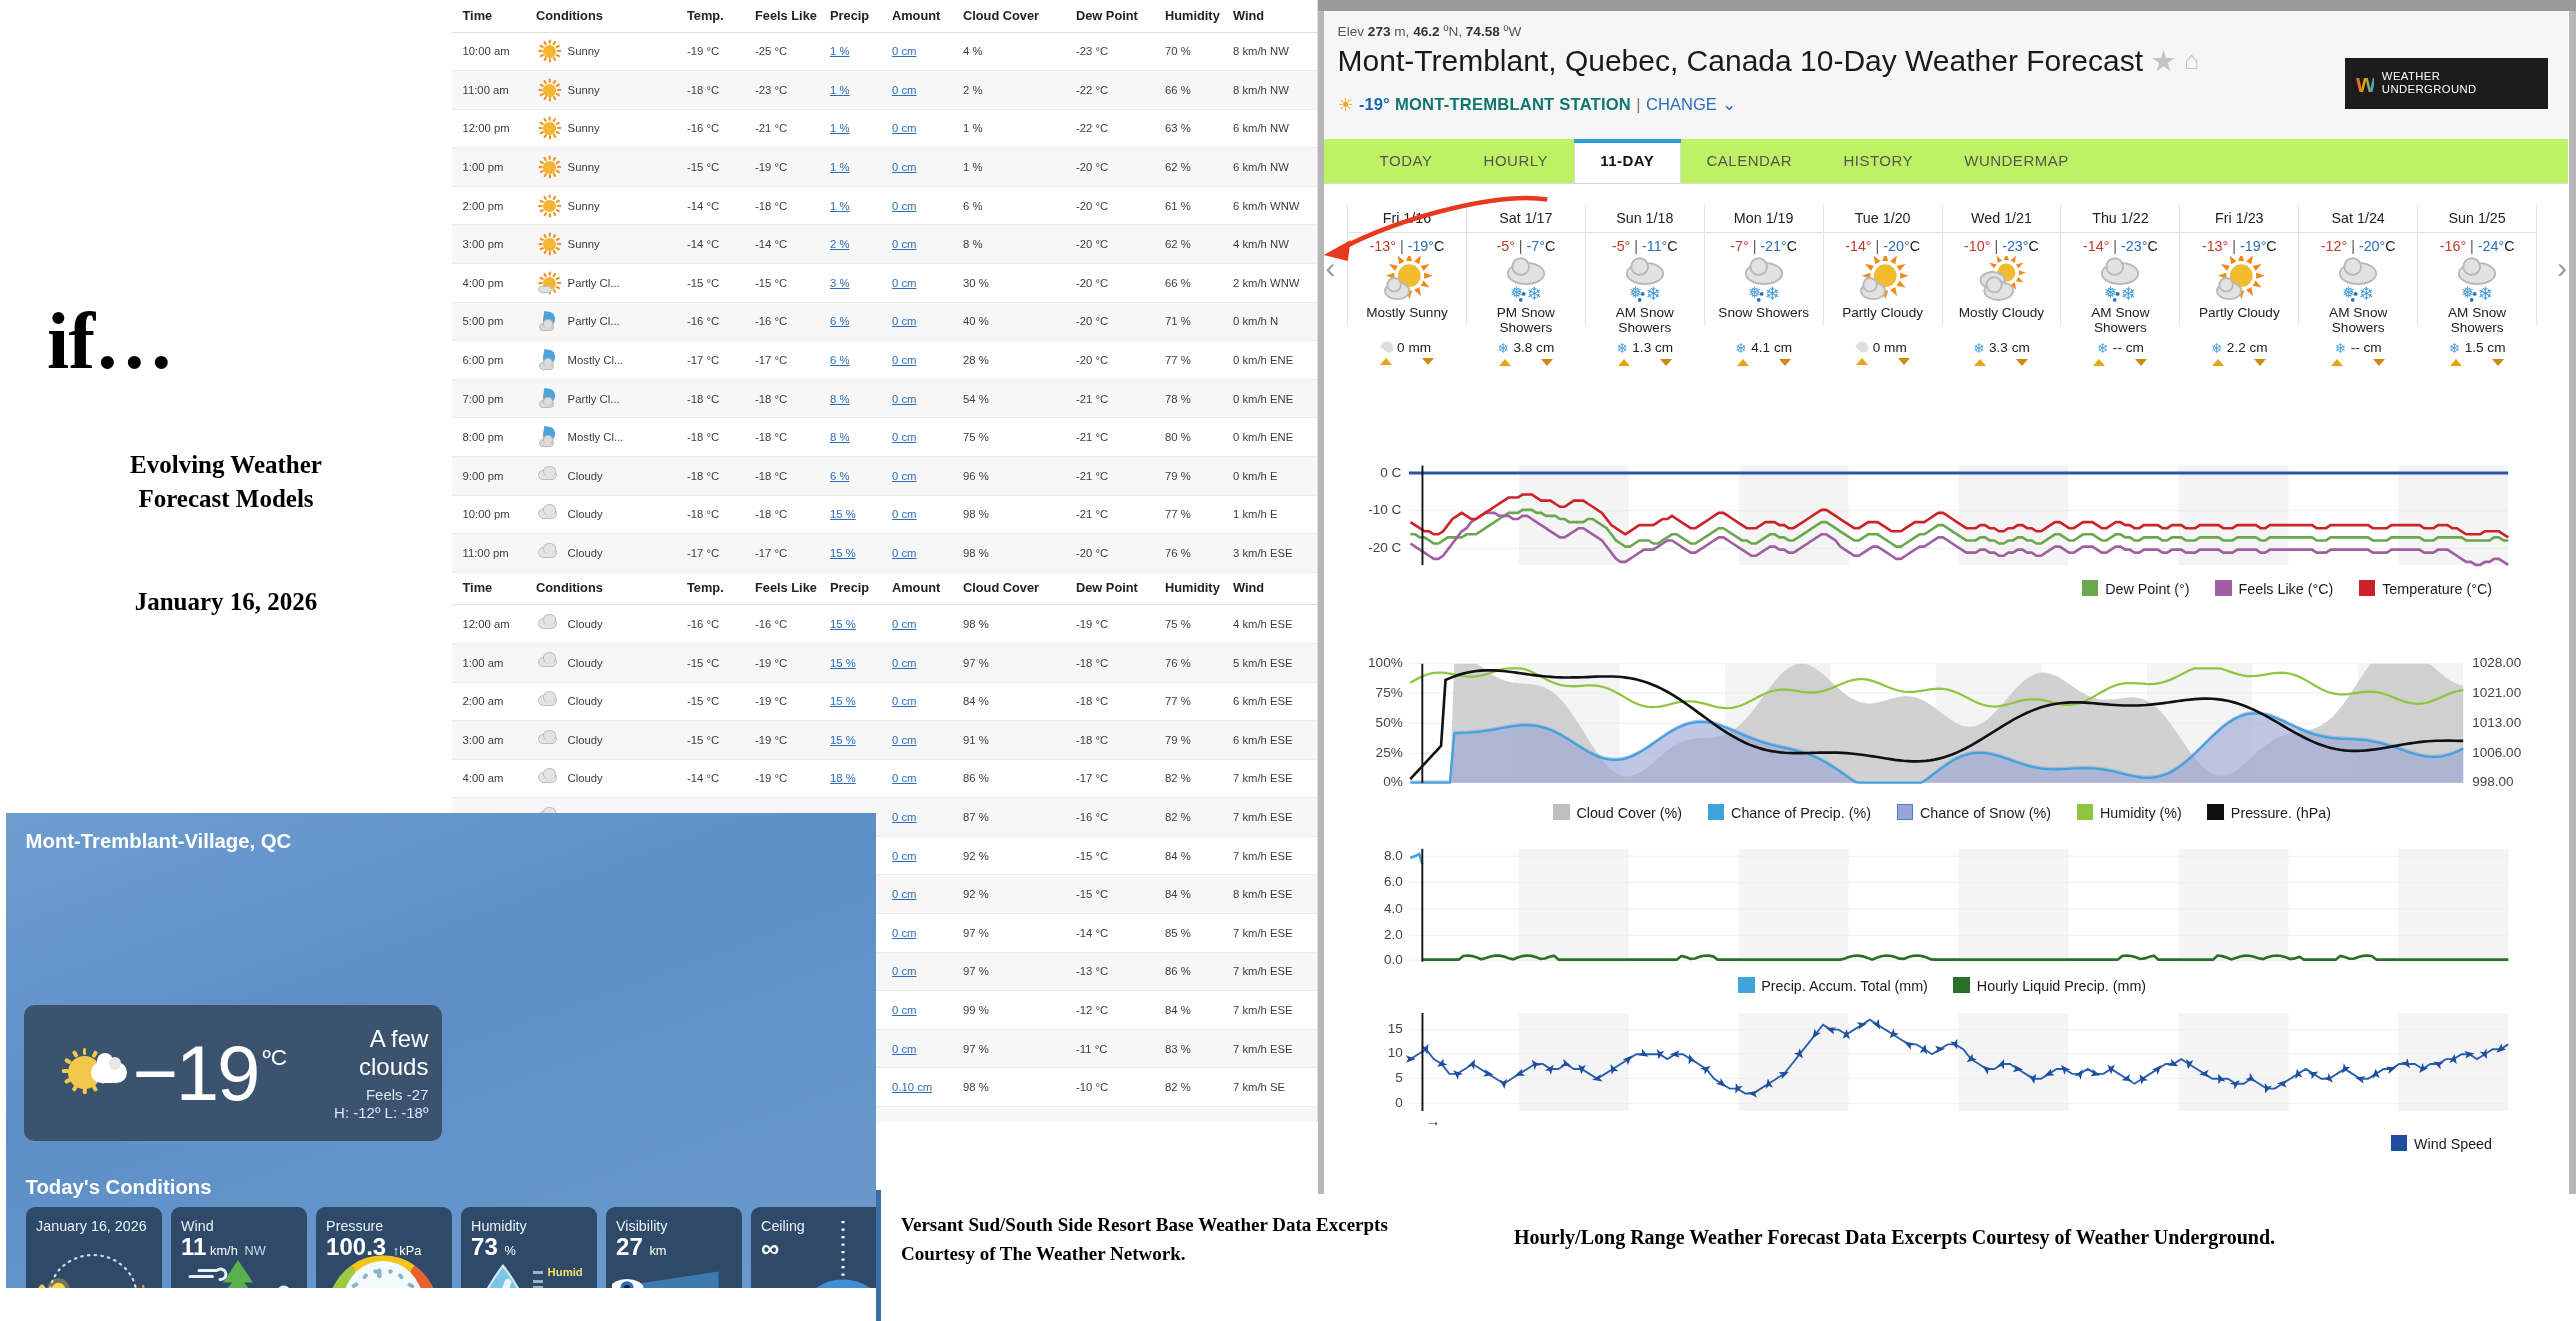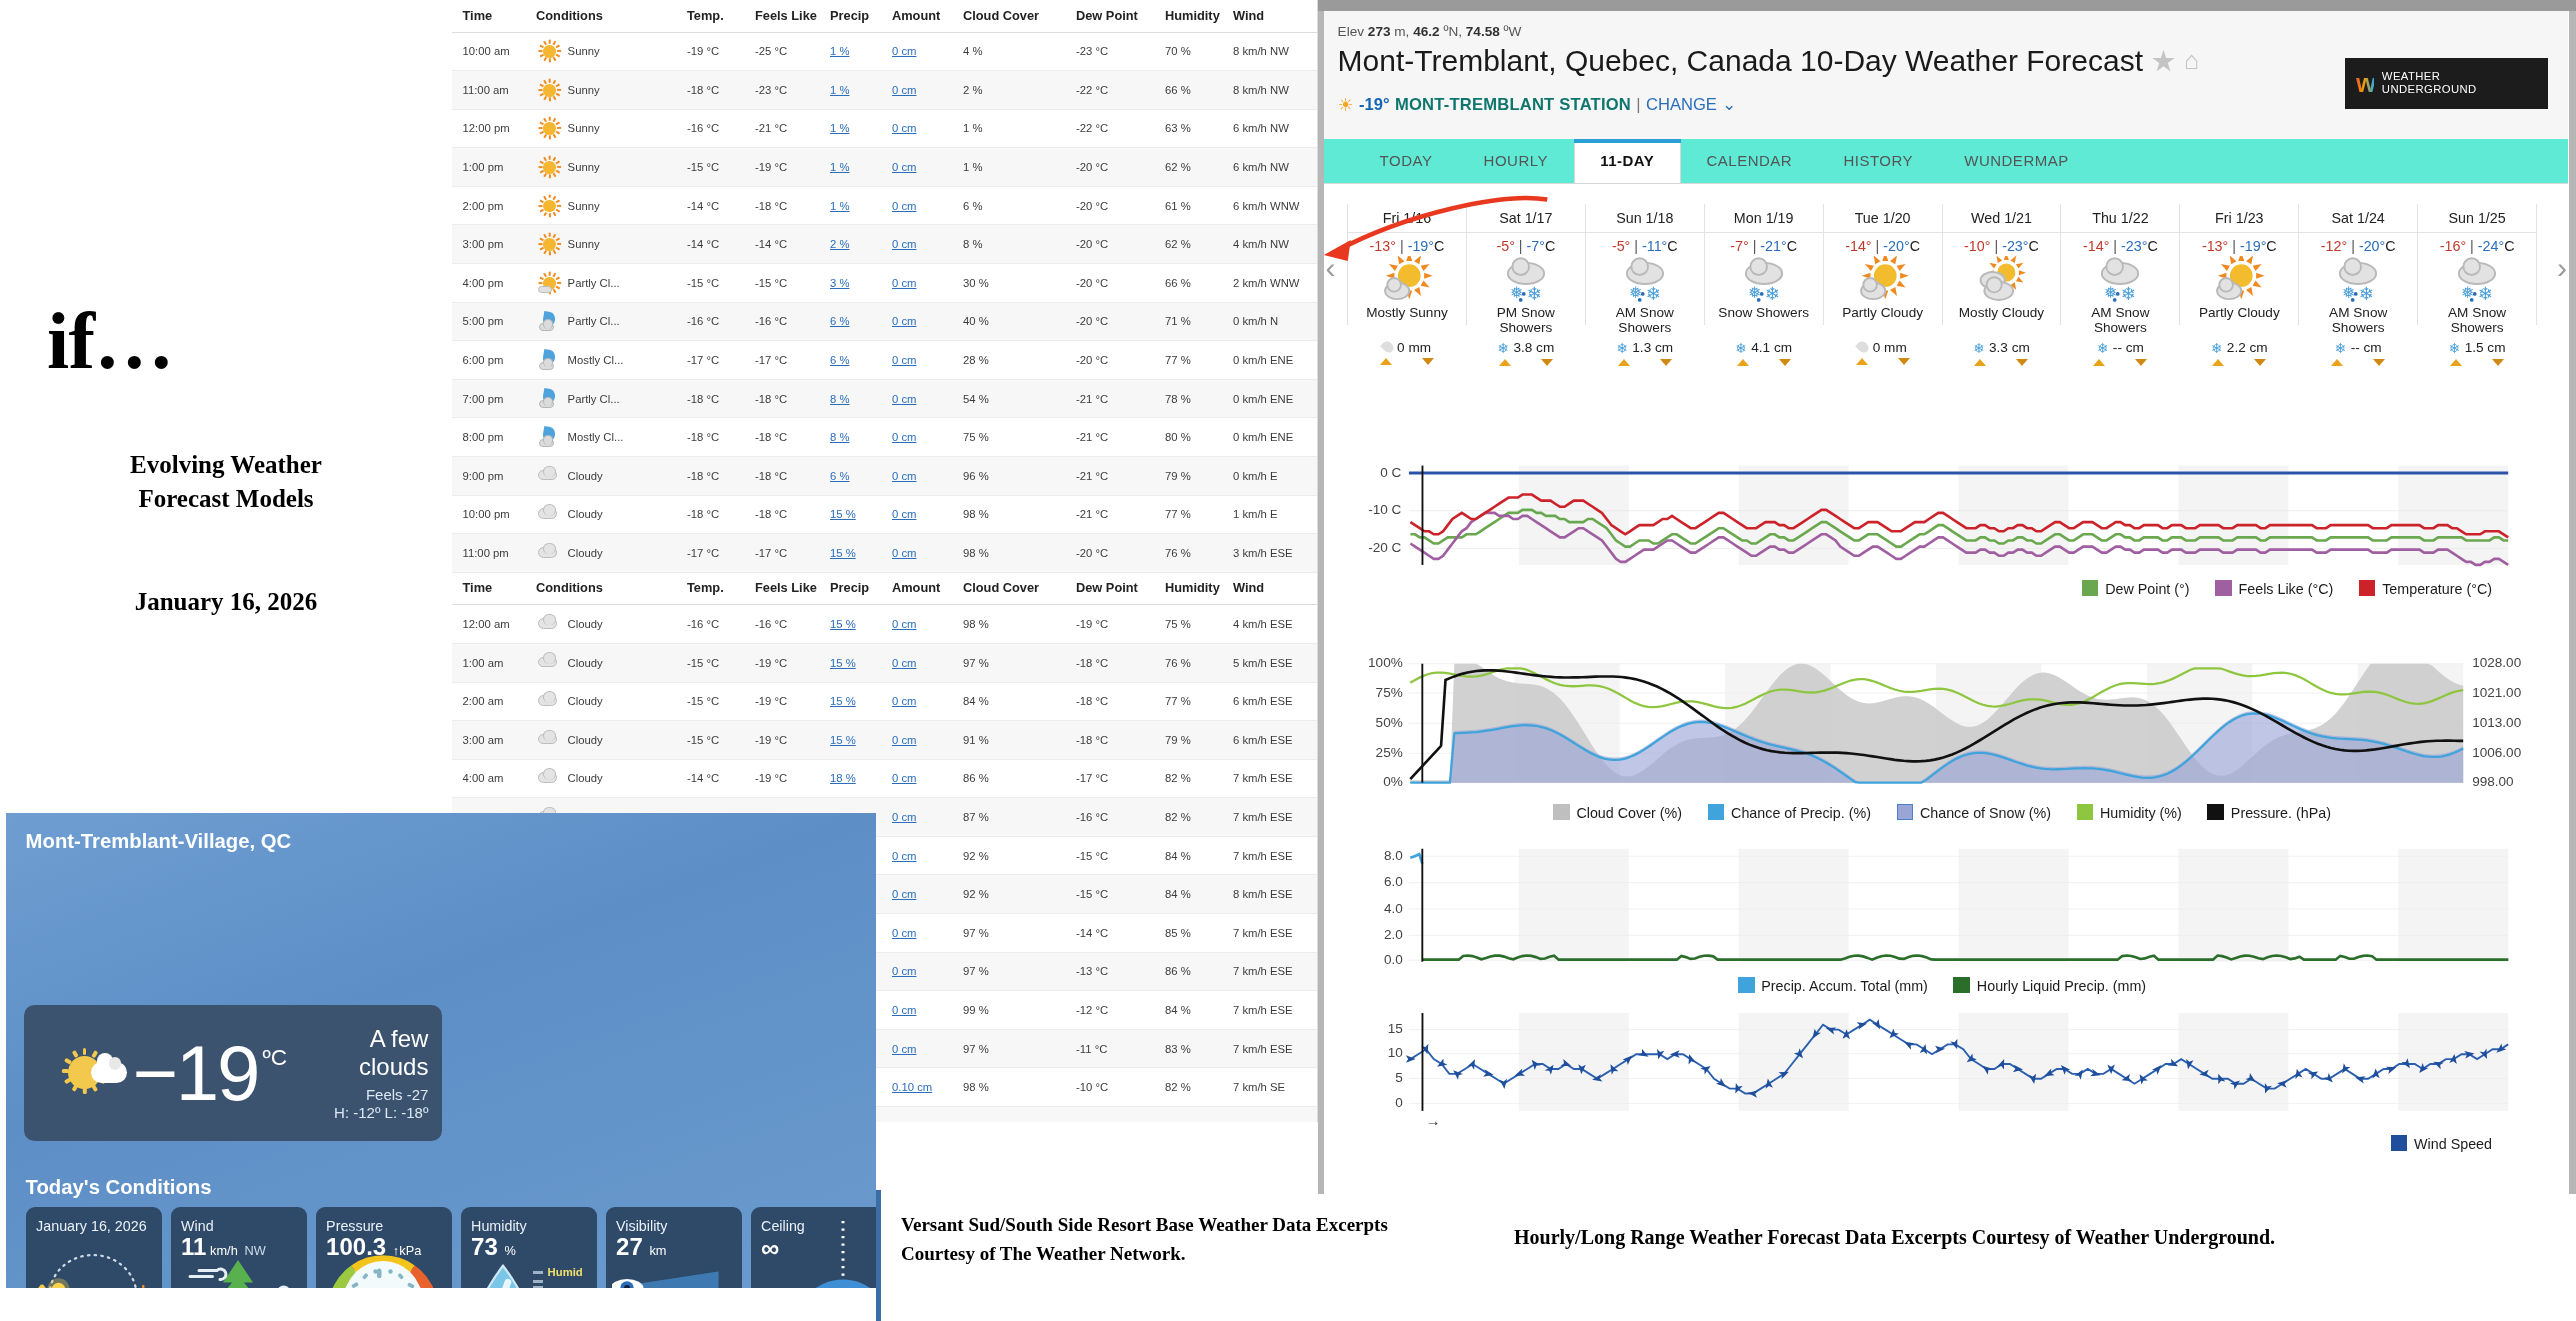--- a/index.html
+++ b/index.html
@@ -180,7 +180,7 @@
 
   #wu-tabs {
     position: absolute; left: 6px; top: 128px; width: 1244px; height: 45px;
-    border-bottom: 0.8px solid #d8d8d8; background: #5eead4; display: flex; align-items: stretch;
+    border-bottom: 0.8px solid #d8d8d8; background: #bef264; display: flex; align-items: stretch;
     padding-left: 30px;
   }
   .wu-tab {

